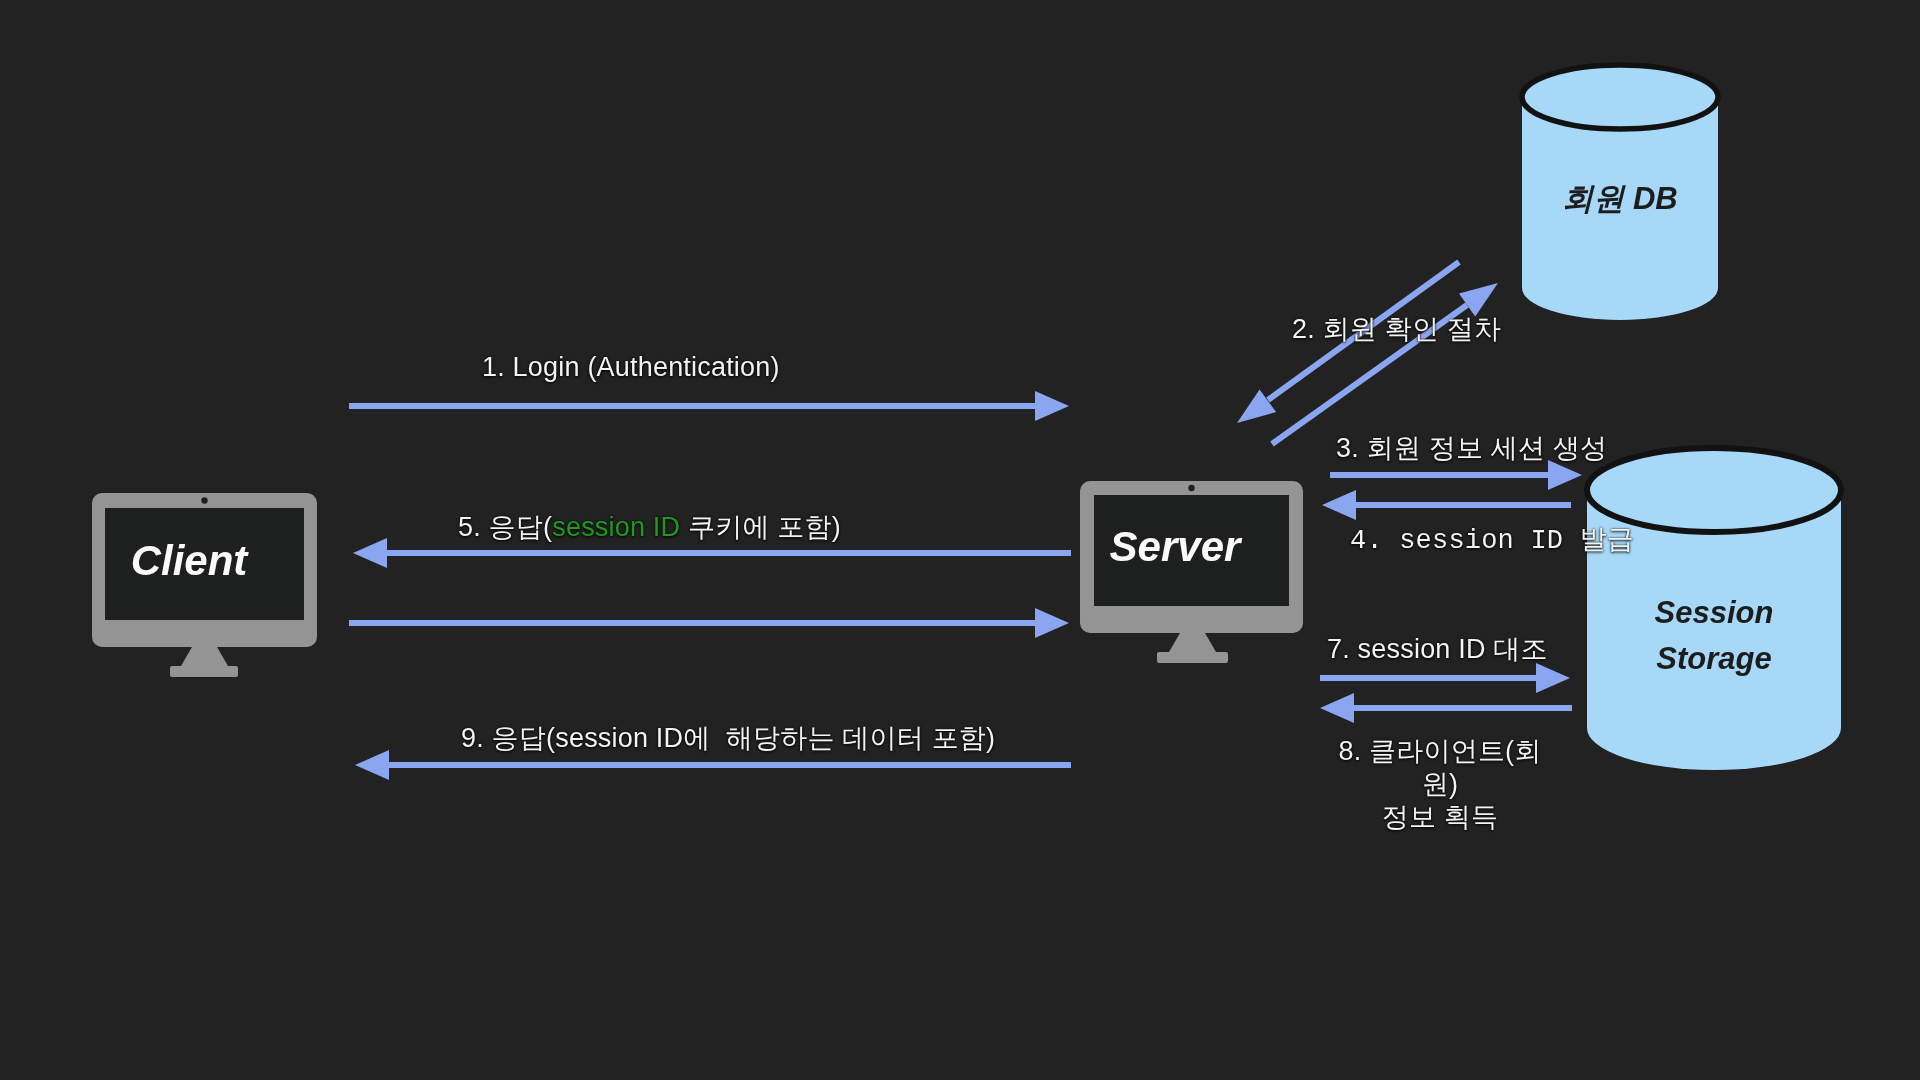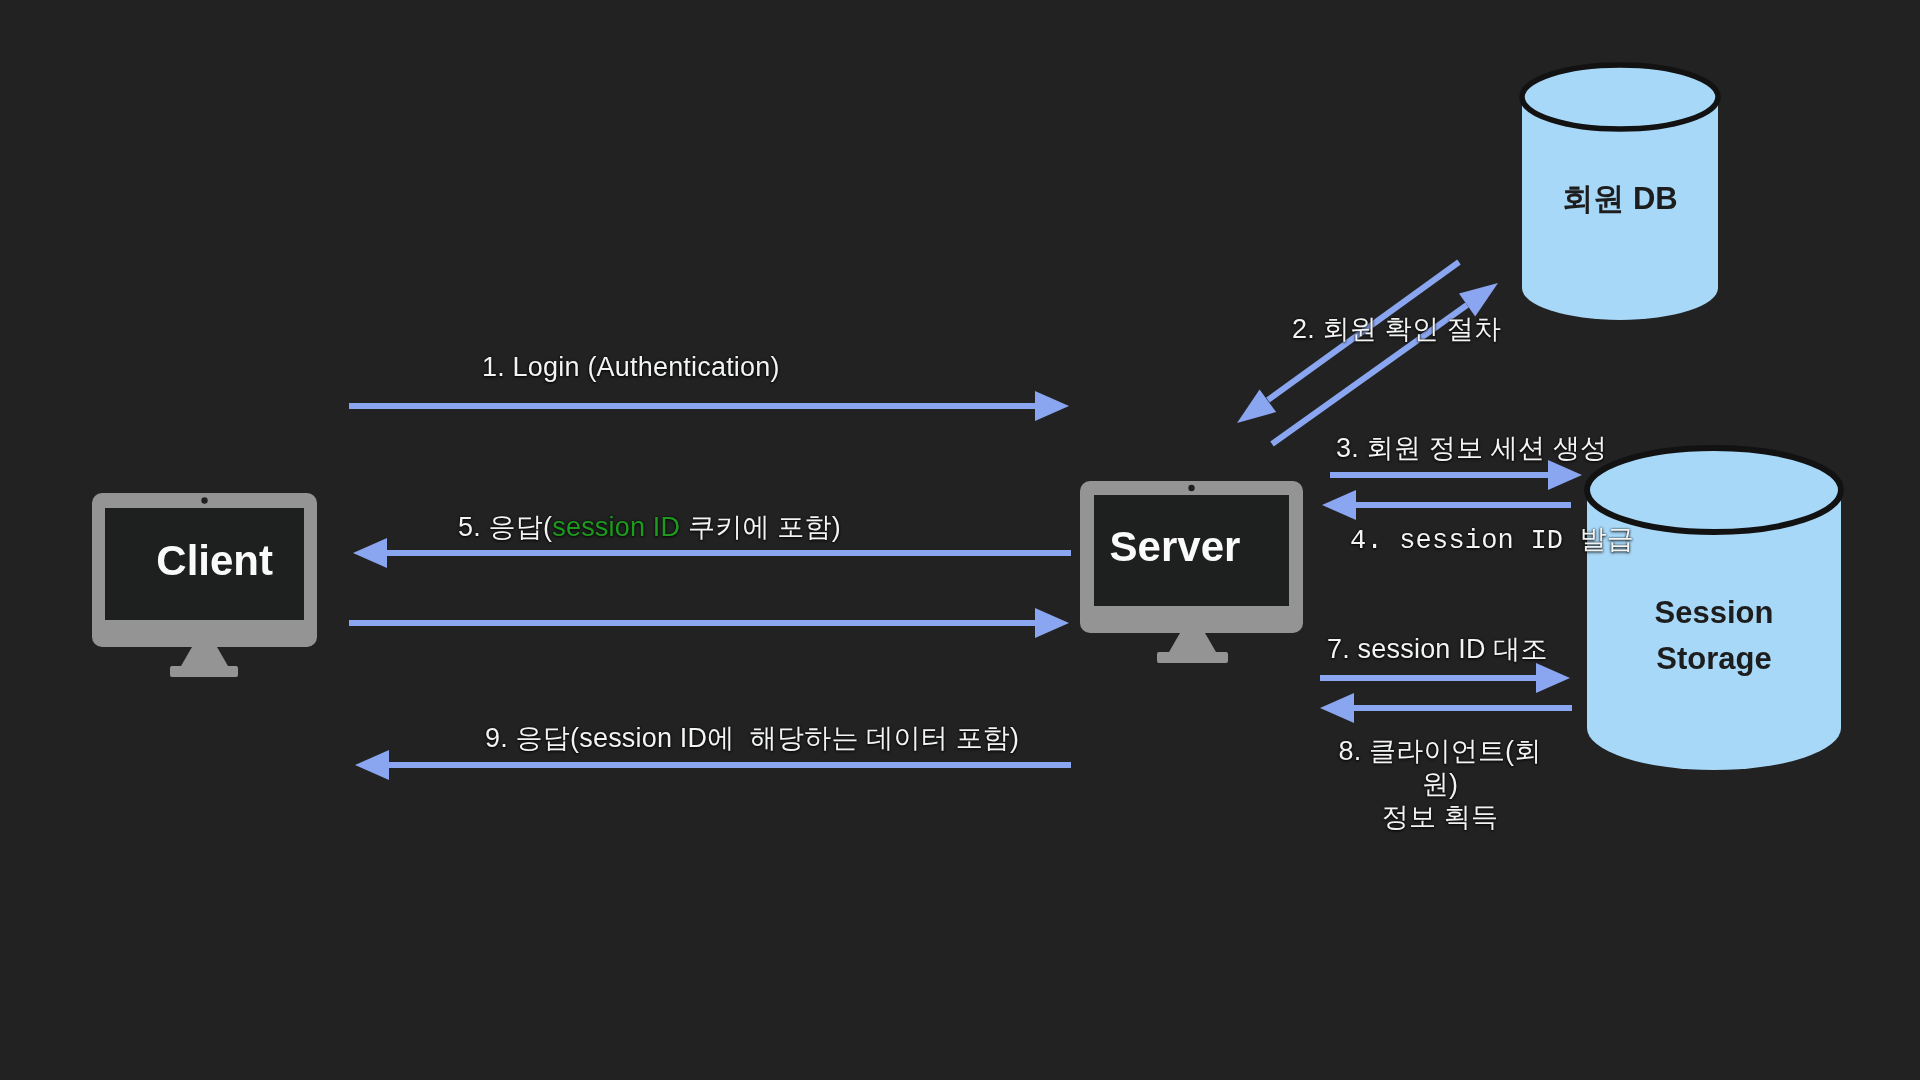--- a/index.html
+++ b/index.html
@@ -42,6 +42,7 @@
     text-align: center;
     z-index: 3;
     white-space: normal;
+    font-style: italic;
   }
   .monitor-label {
     color: #fafafa;

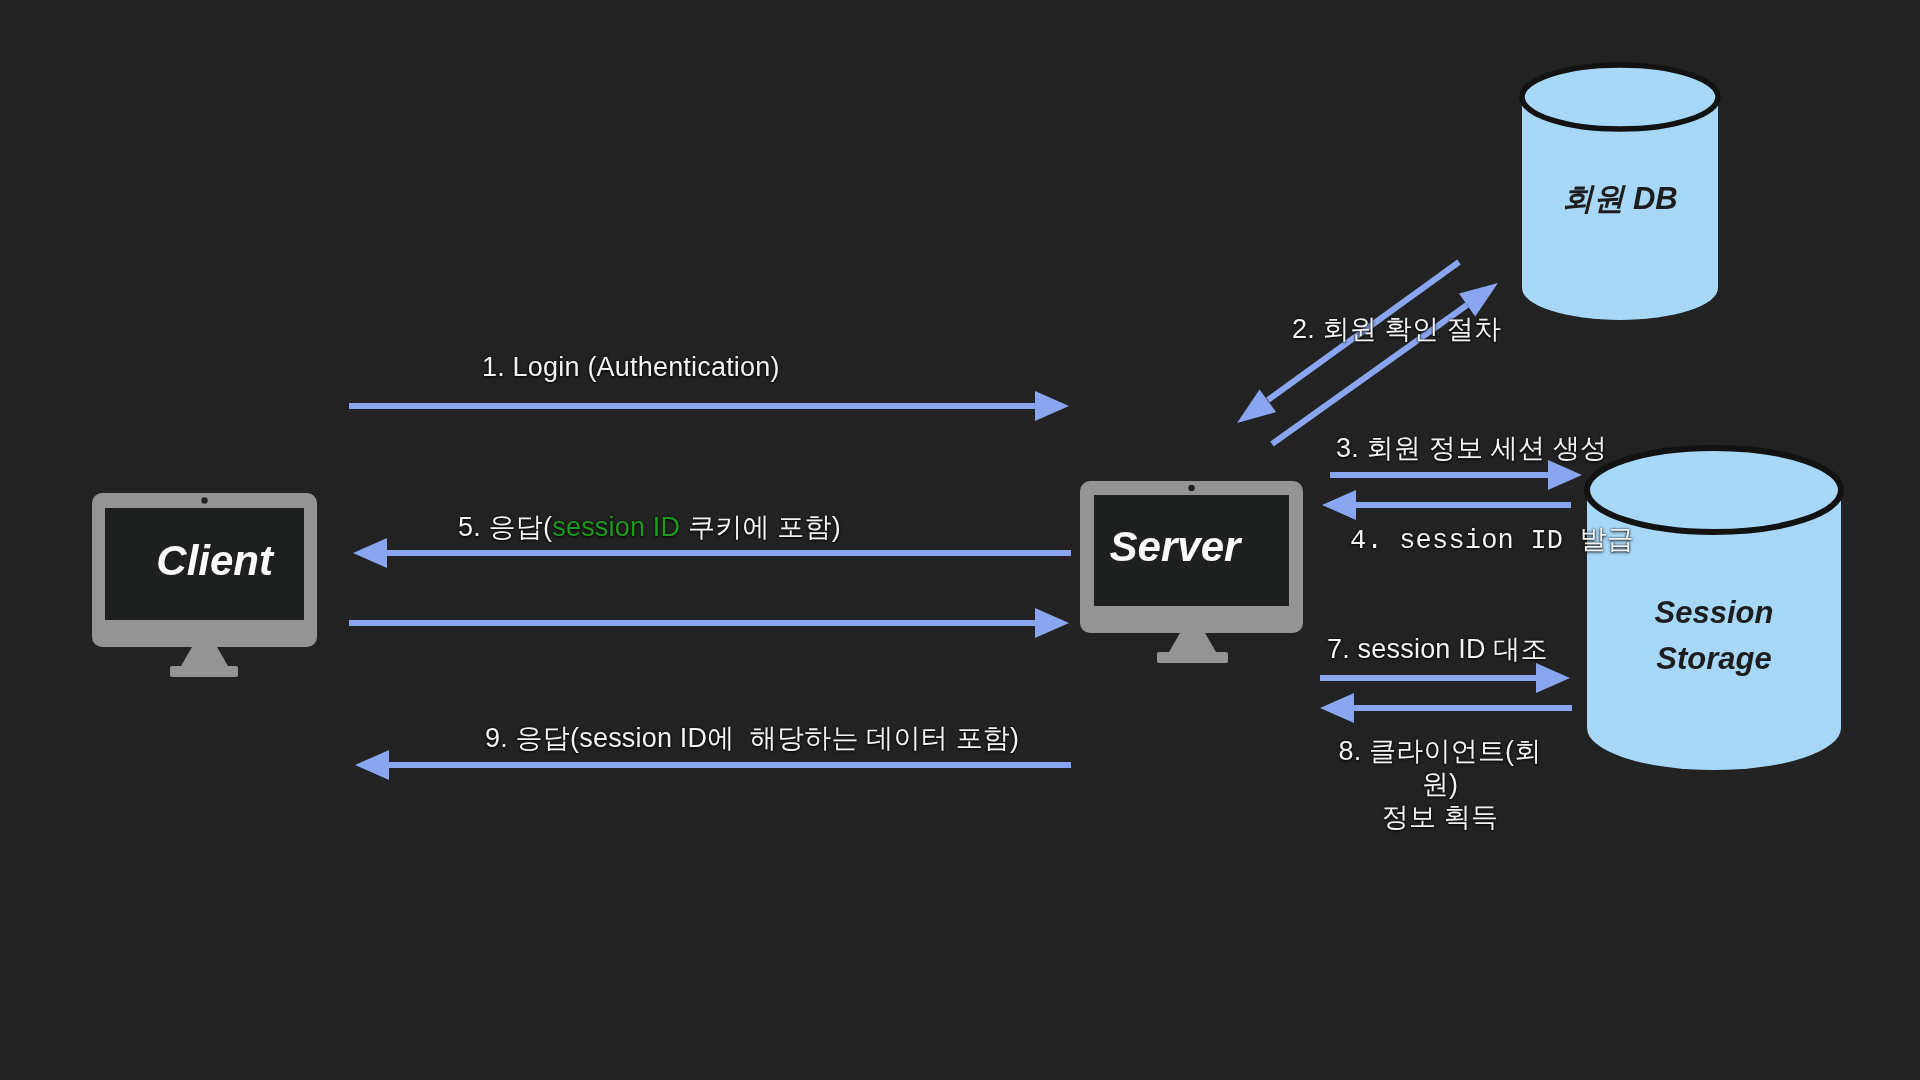--- a/index.html
+++ b/index.html
@@ -143,7 +143,7 @@
     </g>
   </svg>
 
-  <div class="node-label monitor-label" style="left:105px; top:538px; width:168px;text-align:right;">Client</div>
+  <div class="node-label monitor-label" style="left:105px; top:538px; width:168px;">Client</div>
 
   <div class="node-label monitor-label" style="left:1094px; top:524px; width:162px;">Server</div>
 

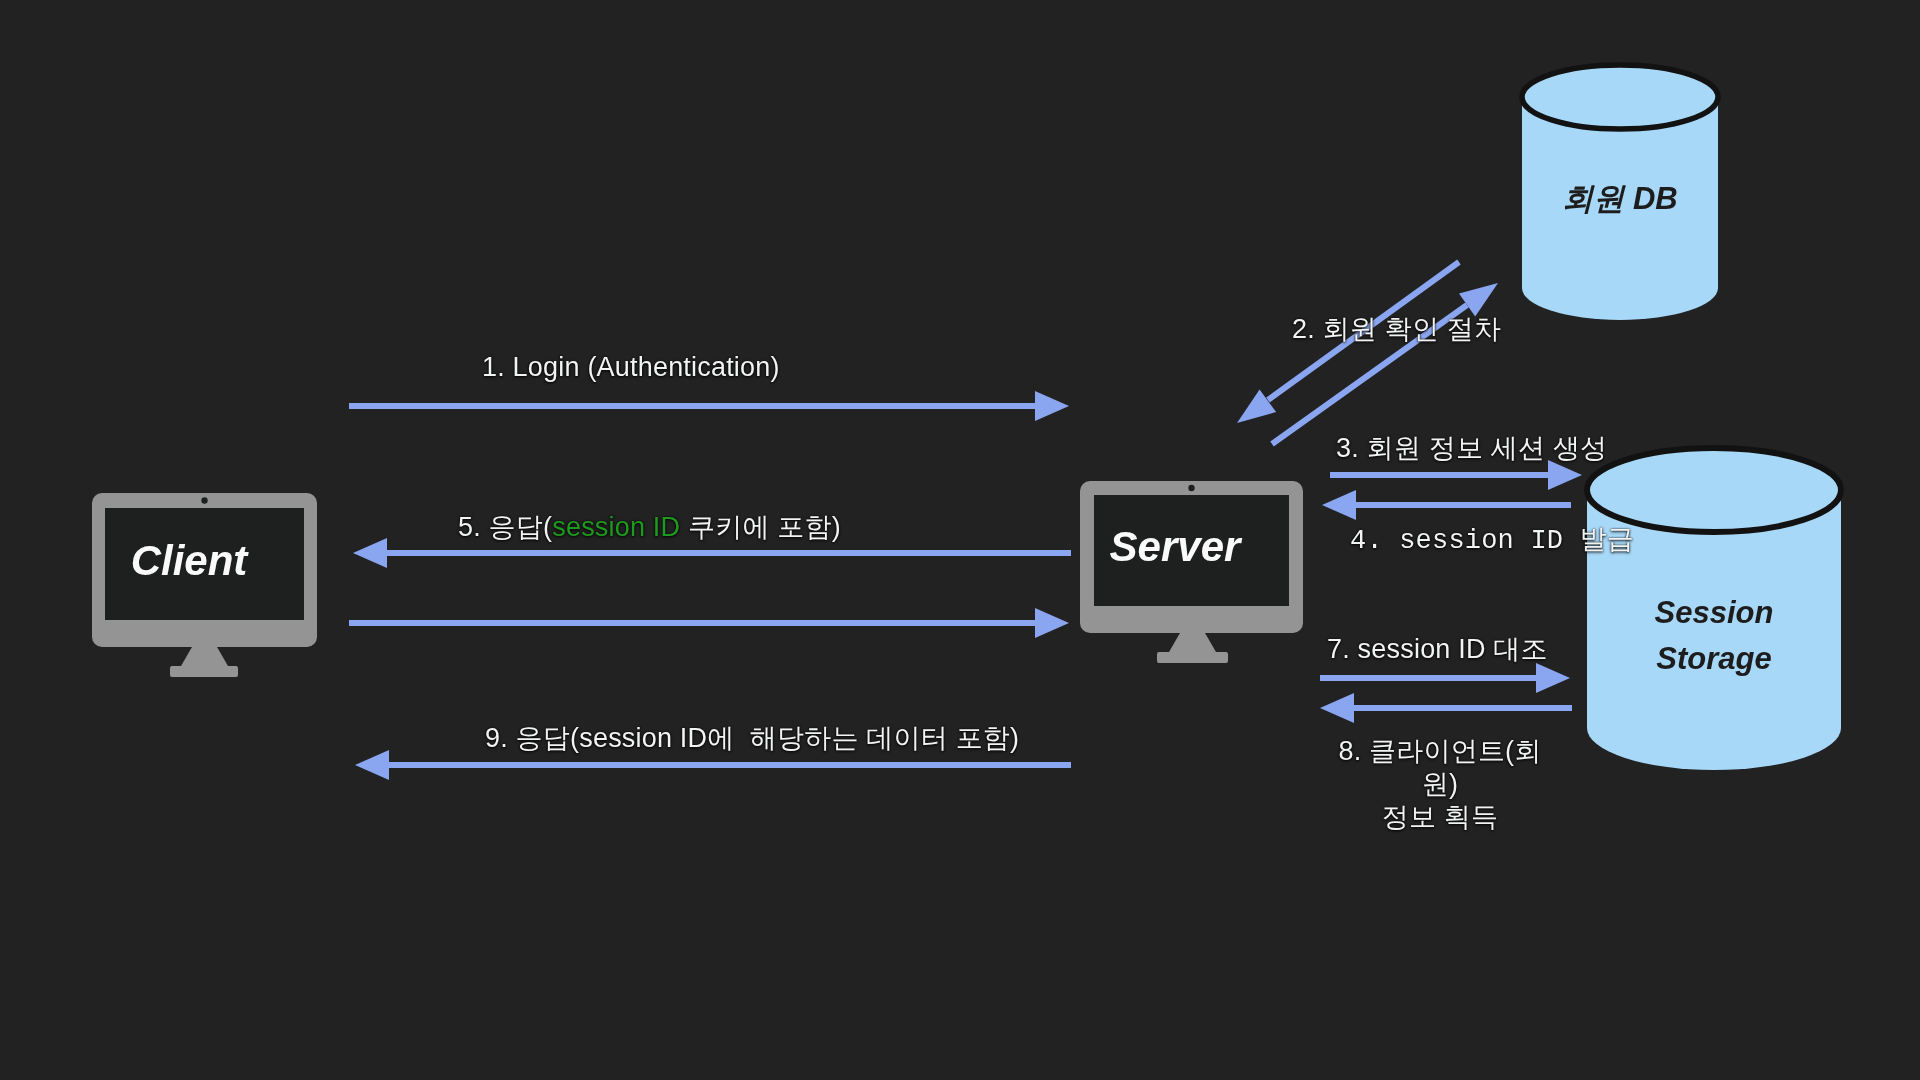--- a/index.html
+++ b/index.html
@@ -167,7 +167,7 @@
   <div class="label centered" style="left:1330px; top:735px; width:220px;">8. 클라이언트(회원)
 정보 획득</div>
 
-  <div class="label" style="left:461px; top:722px;margin-left:24px;">9. 응답(session ID에  해당하는 데이터 포함)</div>
+  <div class="label" style="left:461px; top:722px;">9. 응답(session ID에  해당하는 데이터 포함)</div>
 
 </div>
 

